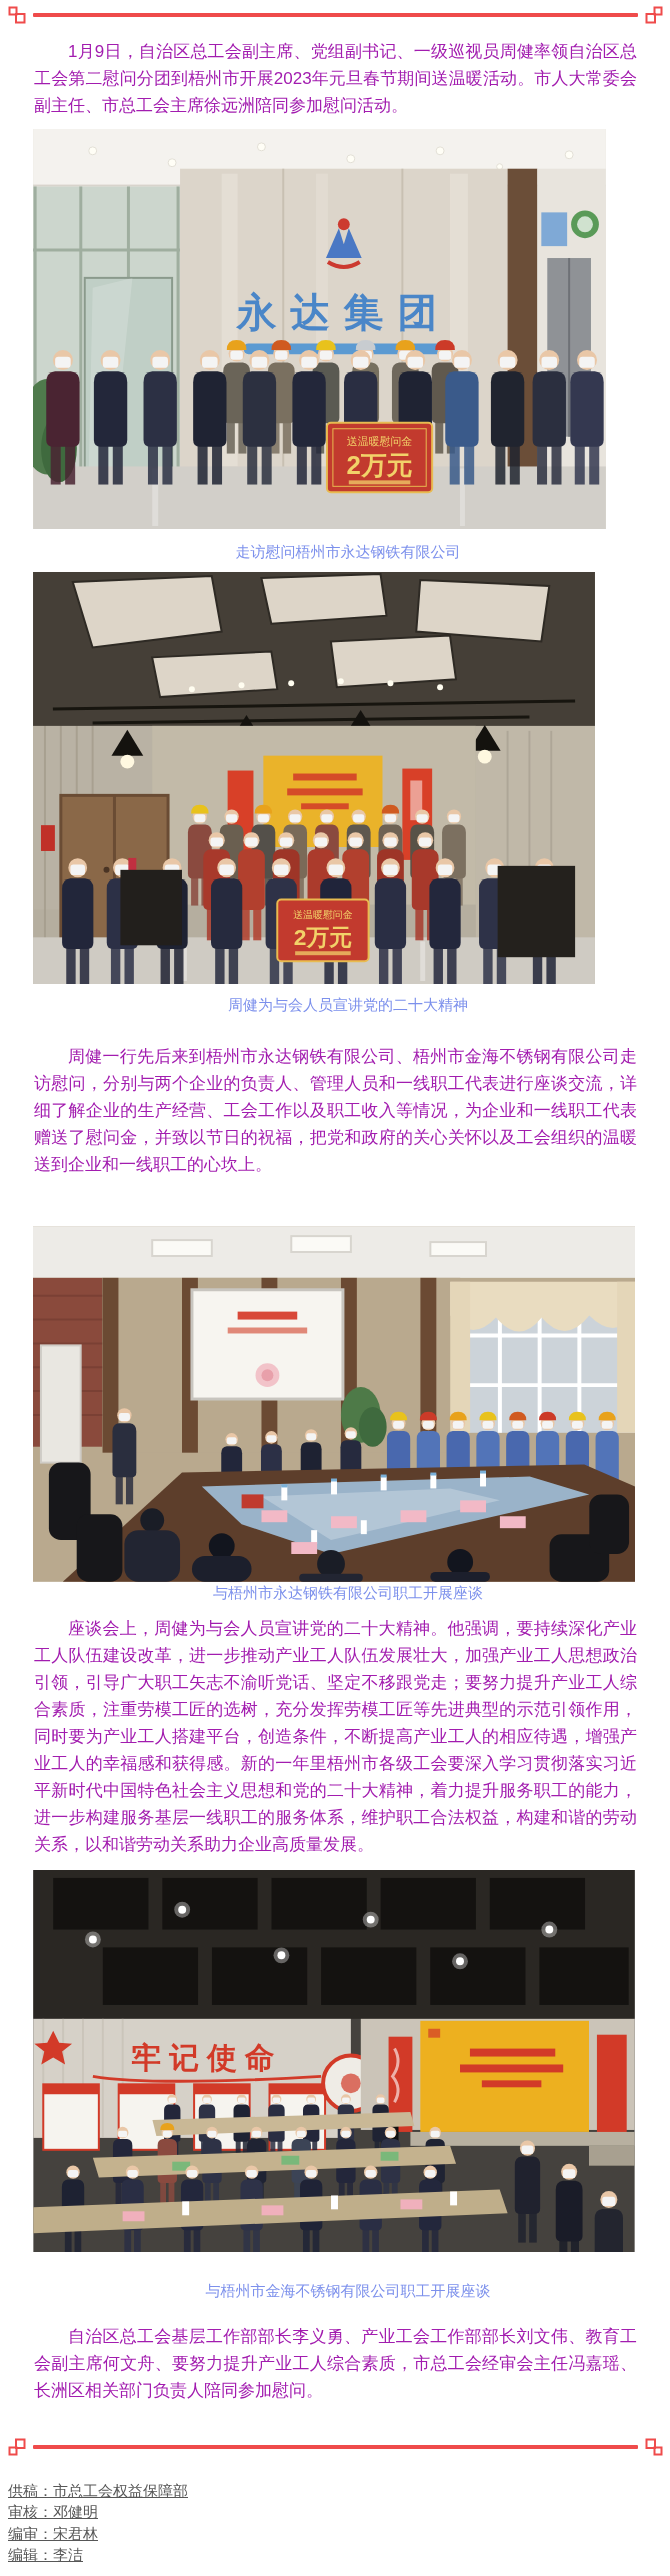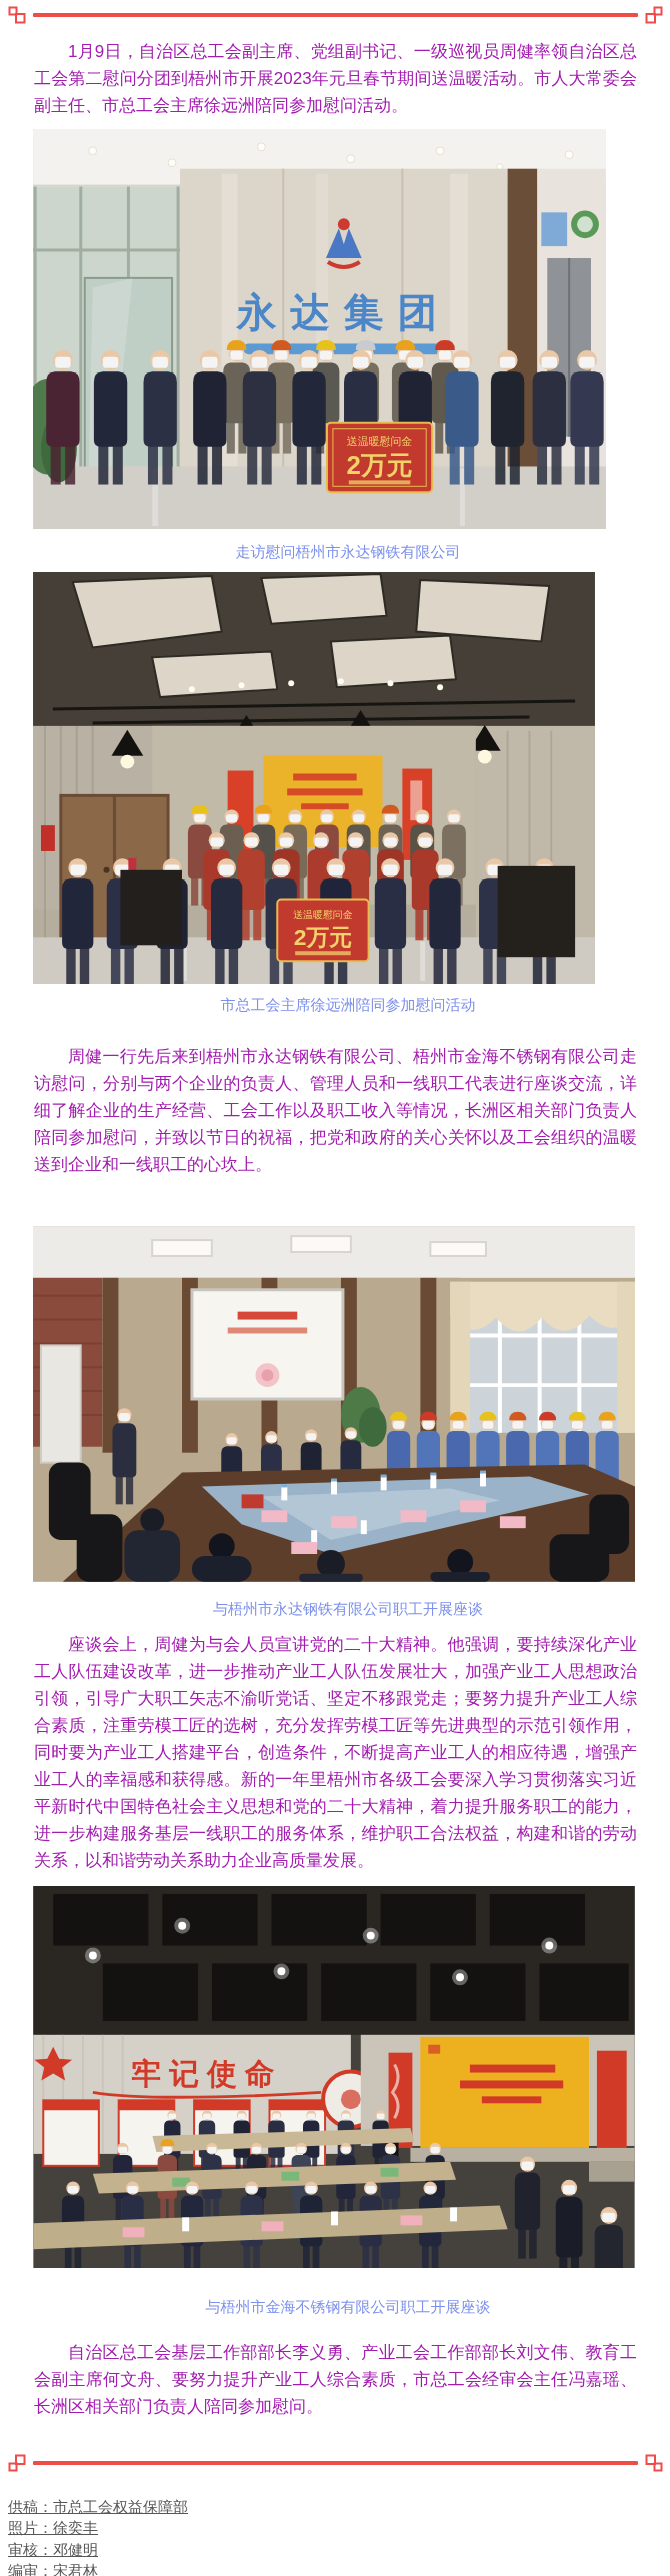--- a/index.html
+++ b/index.html
@@ -345,7 +345,7 @@
 </svg>
 </div>
 
-<div class="caption" style="margin-top:10px">市总工会主席徐远洲陪同参加慰问活动</div>
+<div class="caption" style="margin-top:10px">周健为与会人员宣讲党的二十大精神</div>
 
 <p class="para" style="margin-top:28px">周健一行先后来到梧州市永达钢铁有限公司、梧州市金海不锈钢有限公司走访慰问，分别与两个企业的负责人、管理人员和一线职工代表进行座谈交流，详细了解企业的生产经营、工会工作以及职工收入等情况，长洲区相关部门负责人陪同参加慰问，并致以节日的祝福，把党和政府的关心关怀以及工会组织的温暖送到企业和一线职工的心坎上。</p>
 

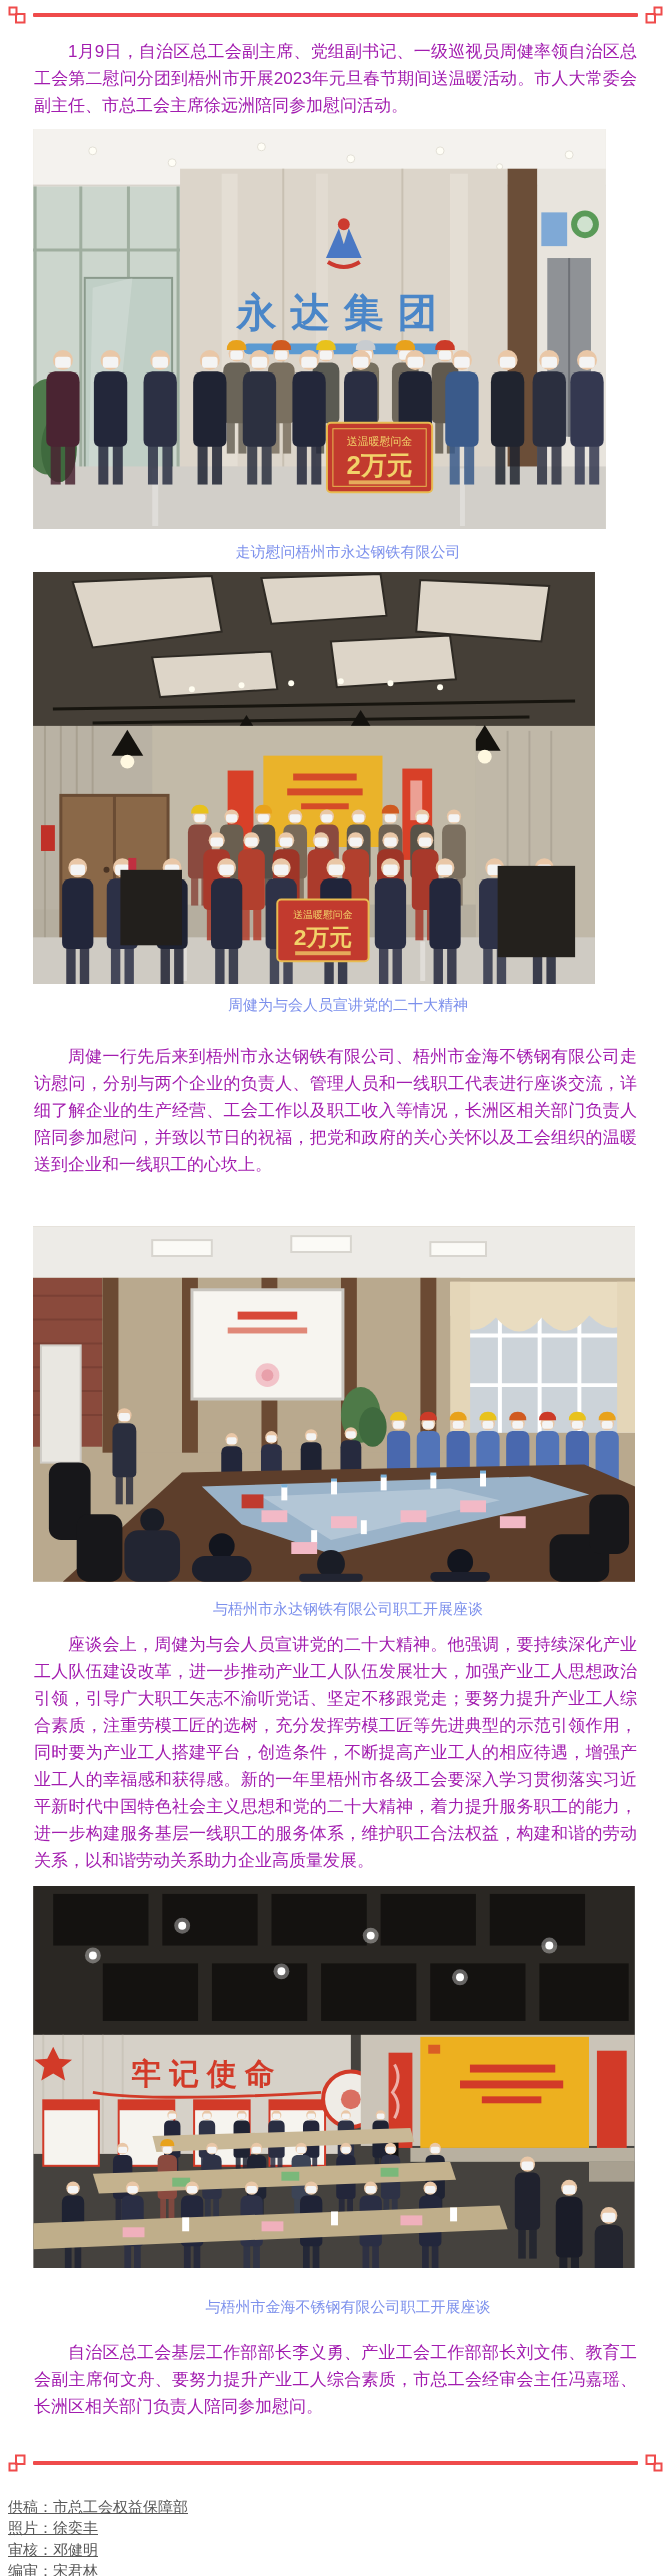--- a/index.html
+++ b/index.html
@@ -347,7 +347,7 @@
 
 <div class="caption" style="margin-top:10px">周健为与会人员宣讲党的二十大精神</div>
 
-<p class="para" style="margin-top:28px">周健一行先后来到梧州市永达钢铁有限公司、梧州市金海不锈钢有限公司走访慰问，分别与两个企业的负责人、管理人员和一线职工代表进行座谈交流，详细了解企业的生产经营、工会工作以及职工收入等情况，长洲区相关部门负责人陪同参加慰问，并致以节日的祝福，把党和政府的关心关怀以及工会组织的温暖送到企业和一线职工的心坎上。</p>
+<p class="para" style="margin-top:28px">周健一行先后来到梧州市永达钢铁有限公司、梧州市金海不锈钢有限公司走访慰问，分别与两个企业的负责人、管理人员和一线职工代表进行座谈交流，详细了解企业的生产经营、工会工作以及职工收入等情况，为企业和一线职工代表赠送了慰问金，并致以节日的祝福，把党和政府的关心关怀以及工会组织的温暖送到企业和一线职工的心坎上。</p>
 
 <div class="photo" style="margin-top:48px">
 <svg width="602" height="356" viewBox="0 0 606 358">

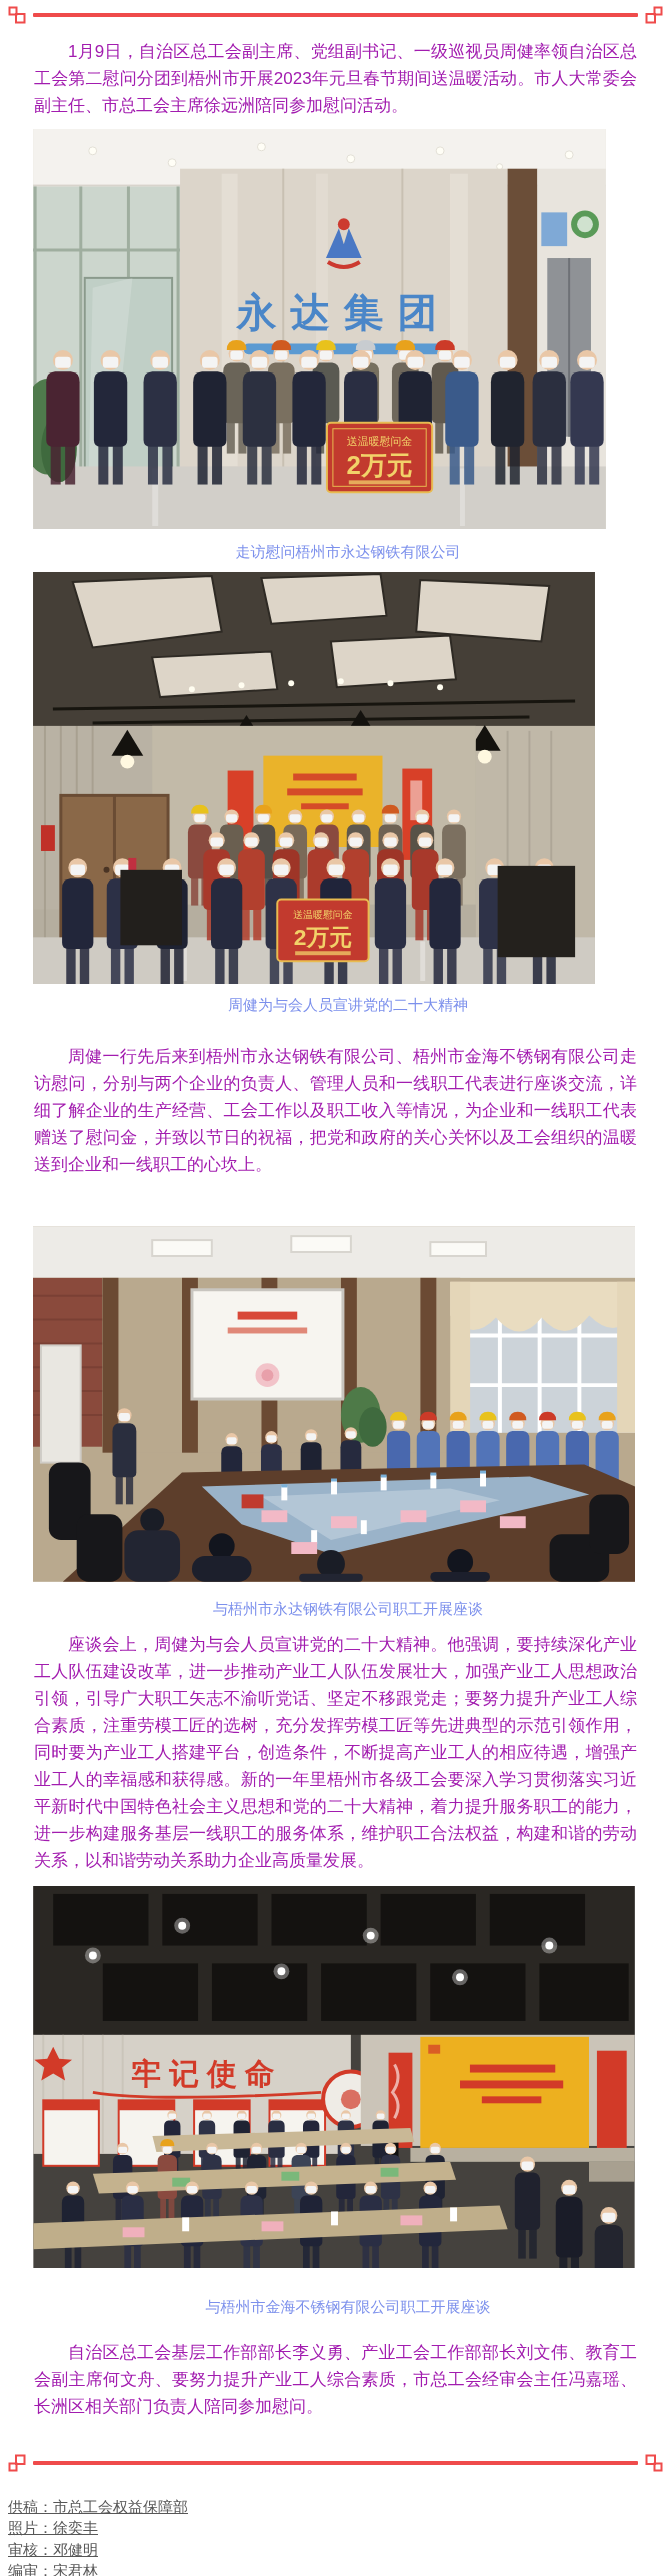--- a/index.html
+++ b/index.html
@@ -509,7 +509,7 @@
 </svg>
 </div>
 
-<div class="caption" style="margin-top:16px">与梧州市永达钢铁有限公司职工开展座谈</div>
+<div class="caption" style="margin-top:0">与梧州市永达钢铁有限公司职工开展座谈</div>
 
 <p class="para" style="margin-top:12px">座谈会上，周健为与会人员宣讲党的二十大精神。他强调，要持续深化产业工人队伍建设改革，进一步推动产业工人队伍发展壮大，加强产业工人思想政治引领，引导广大职工矢志不渝听党话、坚定不移跟党走；要努力提升产业工人综合素质，注重劳模工匠的选树，充分发挥劳模工匠等先进典型的示范引领作用，同时要为产业工人搭建平台，创造条件，不断提高产业工人的相应待遇，增强产业工人的幸福感和获得感。新的一年里梧州市各级工会要深入学习贯彻落实习近平新时代中国特色社会主义思想和党的二十大精神，着力提升服务职工的能力，进一步构建服务基层一线职工的服务体系，维护职工合法权益，构建和谐的劳动关系，以和谐劳动关系助力企业高质量发展。</p>
 

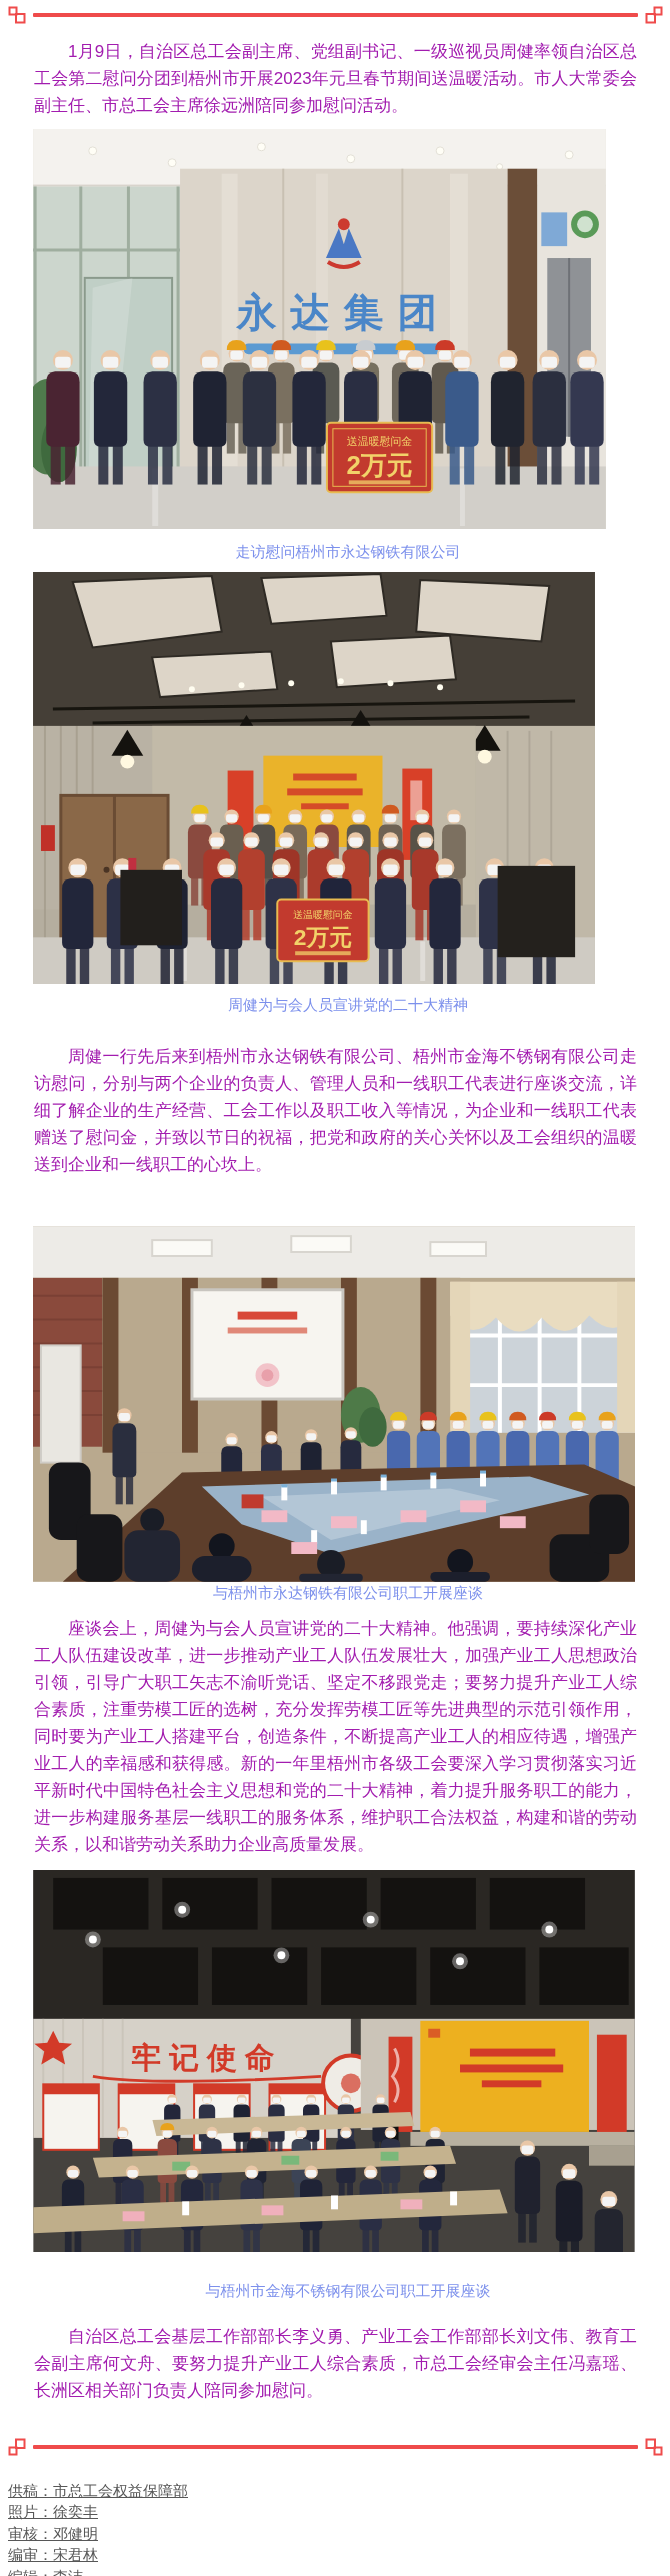--- a/index.html
+++ b/index.html
@@ -714,7 +714,6 @@
 
 <div class="footer" style="margin-top:24px">
   <div>供稿：市总工会权益保障部</div>
-  <div>照片：徐奕丰</div>
   <div>审核：邓健明</div>
   <div>编审：宋君林</div>
   <div>编辑：李洁</div>

